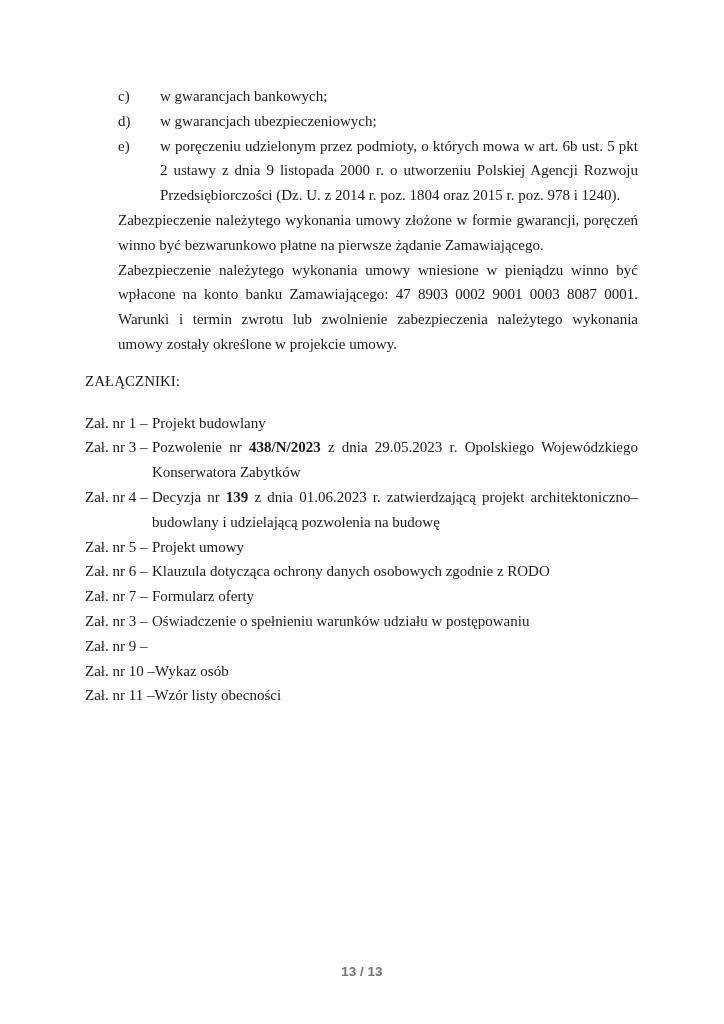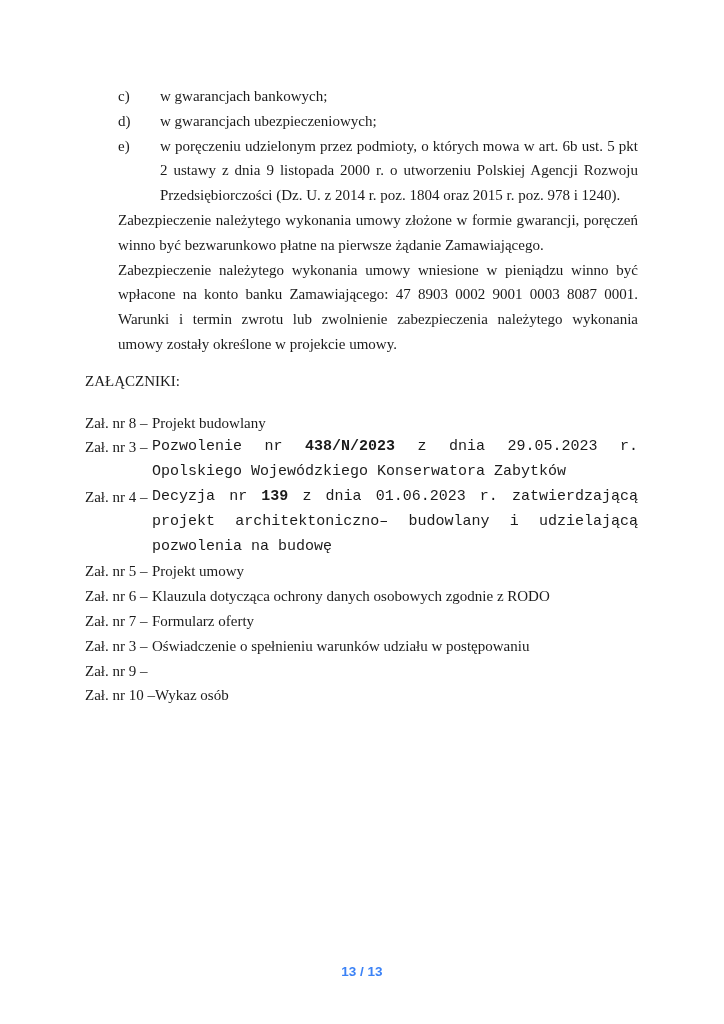--- a/index.html
+++ b/index.html
@@ -113,7 +113,7 @@
     <div class="att-list">
 
       <div class="att">
-        <span class="att-label">Zał. nr 8 –</span>
+        <span class="att-label">Zał. nr 1 –</span>
         <div class="att-text"><span>Projekt budowlany</span><b></b><span></span></div>
       </div>
 

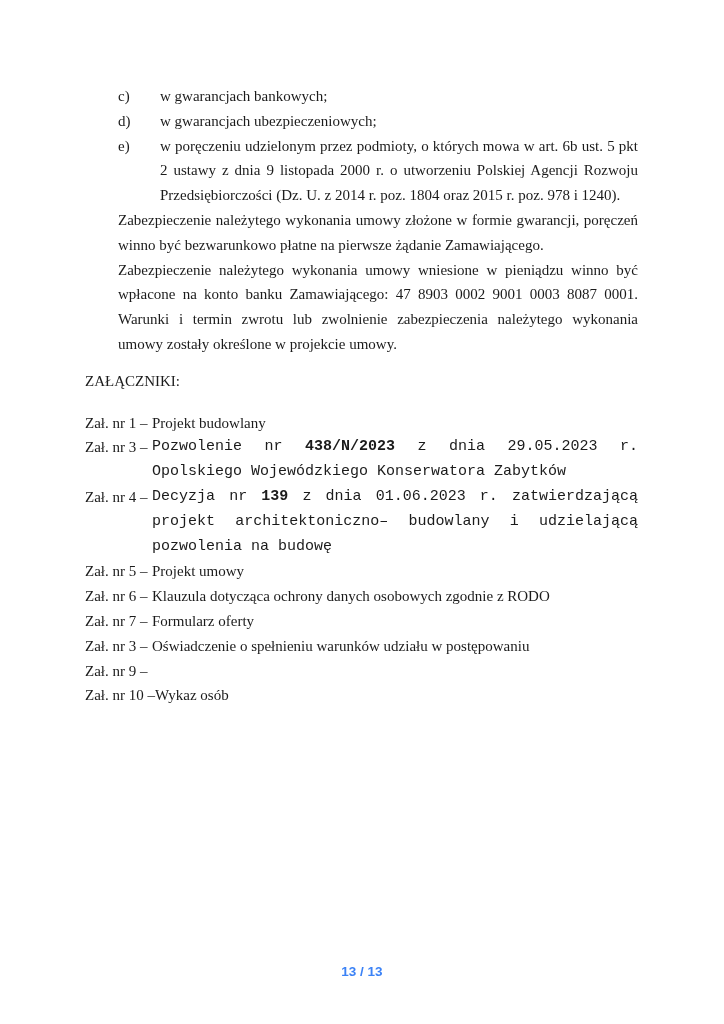--- a/index.html
+++ b/index.html
@@ -67,7 +67,6 @@
   }
   .att-text.just {
     text-align: justify;
-    font-family: Liberation Mono, monospace;
   }
   .att-text b {
     font-weight: bold;

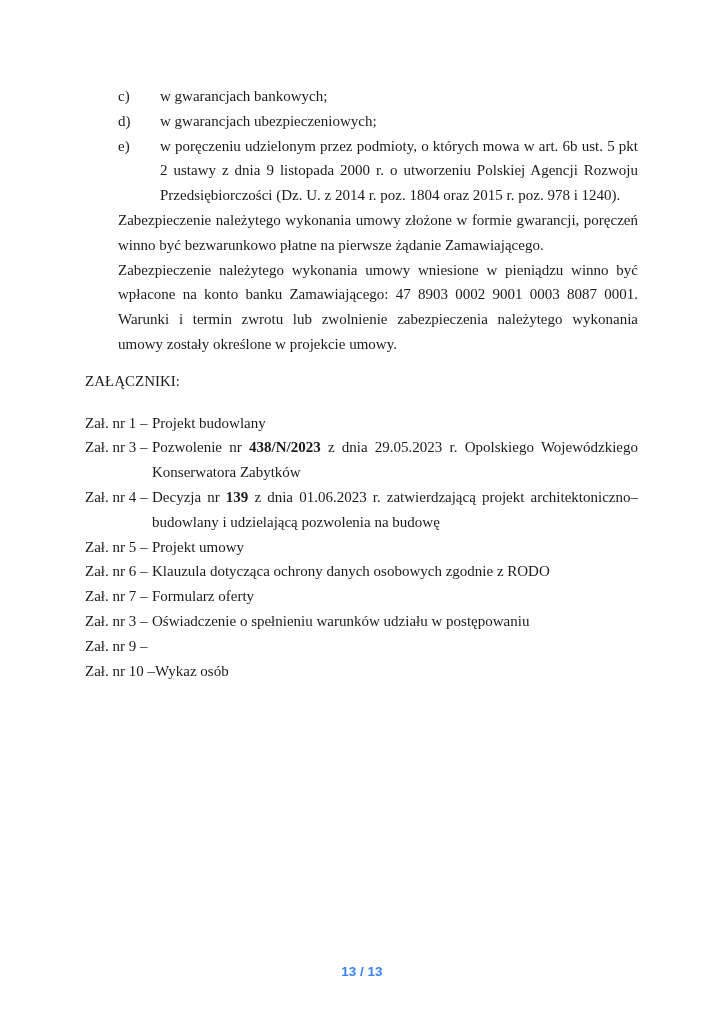--- a/index.html
+++ b/index.html
@@ -156,6 +156,10 @@
         <div class="att-text"><span>Wykaz osób</span><b></b><span></span></div>
       </div>
 
+      <div class="att">
+        <span class="att-label">Zał. nr 11 –</span>
+        <div class="att-text"><span>Wzór listy obecności</span><b></b><span></span></div>
+      </div>
 
     </div>
   </div>

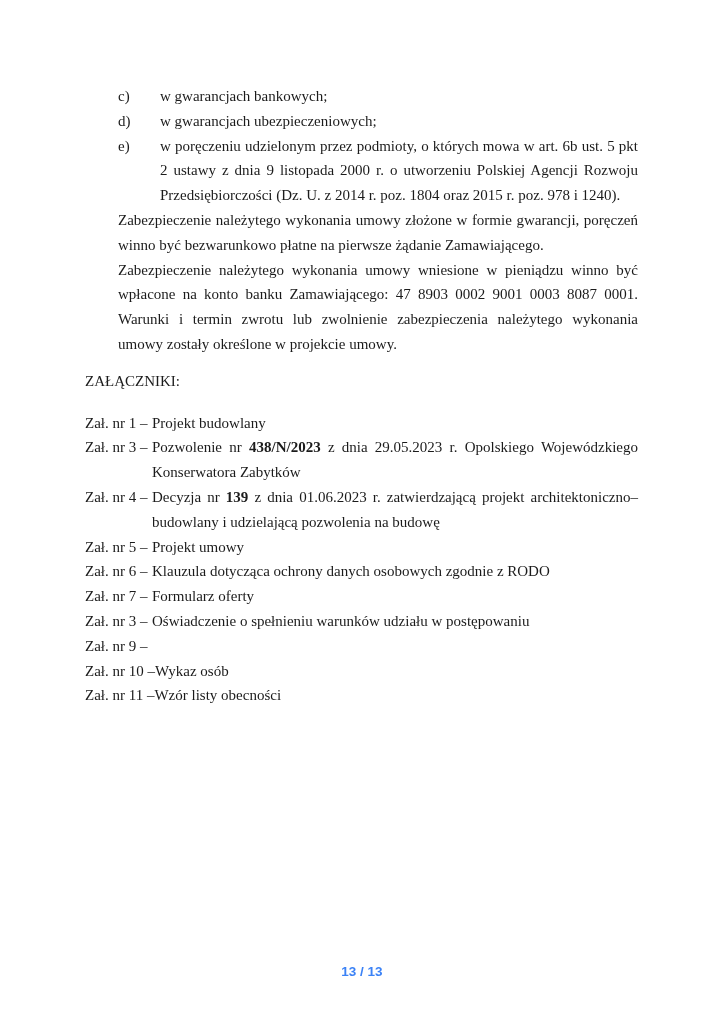--- a/index.html
+++ b/index.html
@@ -82,7 +82,7 @@
     font-weight: bold;
     font-size: 13.5px;
     line-height: 20px;
-    color: #3b82f6;
+    color: #737373;
   }
 </style>
 </head>

